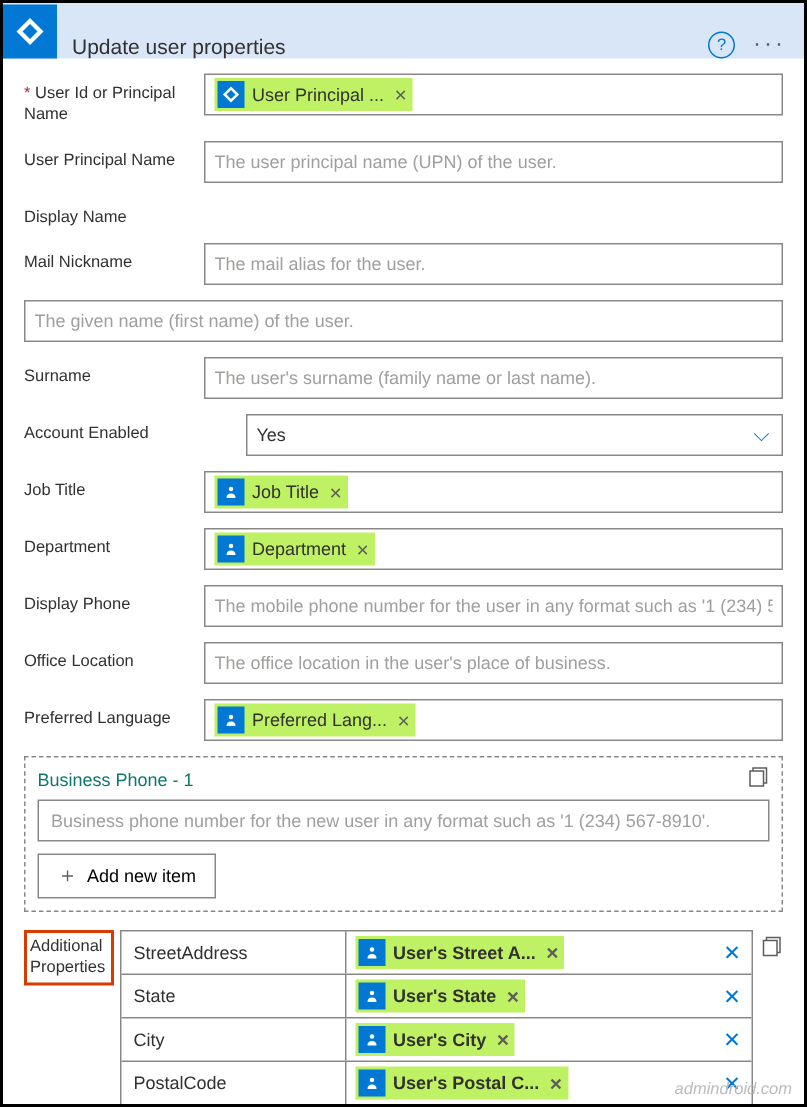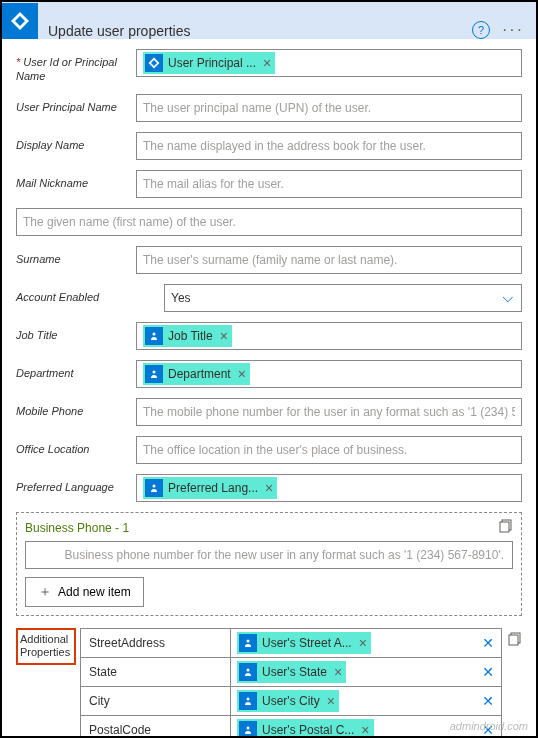--- a/index.html
+++ b/index.html
@@ -11,7 +11,7 @@
 .header-more { color: #605e5c; font-size: 16px; letter-spacing: 2px; cursor: pointer; }
 .content { padding: 10px 14px; }
 .row { display: flex; align-items: flex-start; margin-bottom: 10px; }
-.label { width: 120px; font-size: 11px; color: #323130; padding-top: 6px; line-height: 1.3; font-style: italic; }
+.label { width: 120px; font-size: 11px; color: #323130; padding-top: 6px; line-height: 1.3; }
 .label .req { color: #a4262c; }
 .field { flex: 1; }
 .input-box { border: 1px solid #8a8886; height: 28px; display: flex; align-items: center; padding: 0 6px; background: #fff; position: relative; }

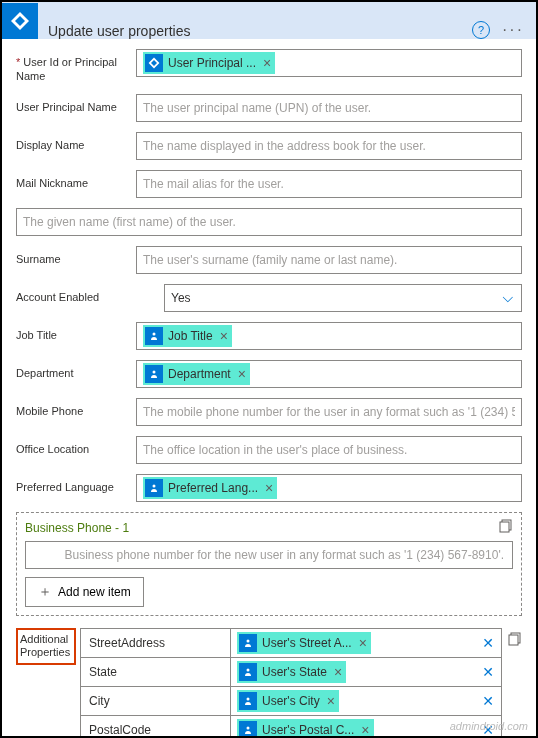--- a/index.html
+++ b/index.html
@@ -19,7 +19,7 @@
 .input-box input::placeholder { color: #a19f9d; }
 .input-box.select { cursor: pointer; margin-left: 28px; }
 .chevron { position: absolute; right: 8px; color: #0078d4; font-size: 14px; }
-.token { display: inline-flex; align-items: center; background: #5eead4; padding: 2px 4px 2px 2px; font-size: 12px; color: #323130; gap: 5px; }
+.token { display: inline-flex; align-items: center; background: #bef264; padding: 2px 4px 2px 2px; font-size: 12px; color: #323130; gap: 5px; }
 .token-icon { width: 18px; height: 18px; background: #0078d4; display: flex; align-items: center; justify-content: center; flex-shrink: 0; }
 .token-x { color: #605e5c; cursor: pointer; font-size: 14px; margin-left: 2px; }
 .dashed-box { border: 1px dashed #8a8886; padding: 8px; margin-top: 4px; position: relative; }

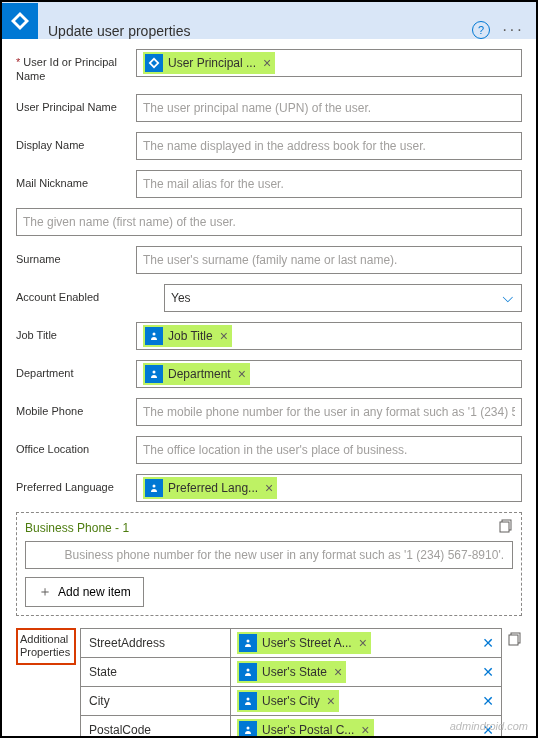--- a/index.html
+++ b/index.html
@@ -88,11 +88,6 @@
 
   <div class="row">
     <div class="label">Display Name</div>
-    <div class="field">
-        <div class="input-box">
-          <input placeholder="The name displayed in the address book for the user." style="">
-        </div>
-      </div>
   </div>
 
   <div class="row">

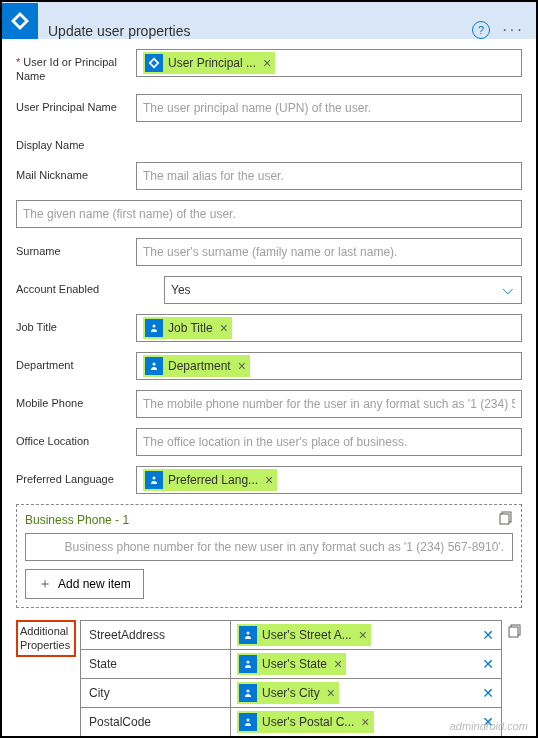--- a/index.html
+++ b/index.html
@@ -165,7 +165,7 @@
   </div>
 
   <div class="row">
-    <div class="label">Mobile Phone</div>
+    <div class="label">Display Phone</div>
     <div class="field">
         <div class="input-box">
           <input placeholder="The mobile phone number for the user in any format such as '1 (234) 567-8910" style="">

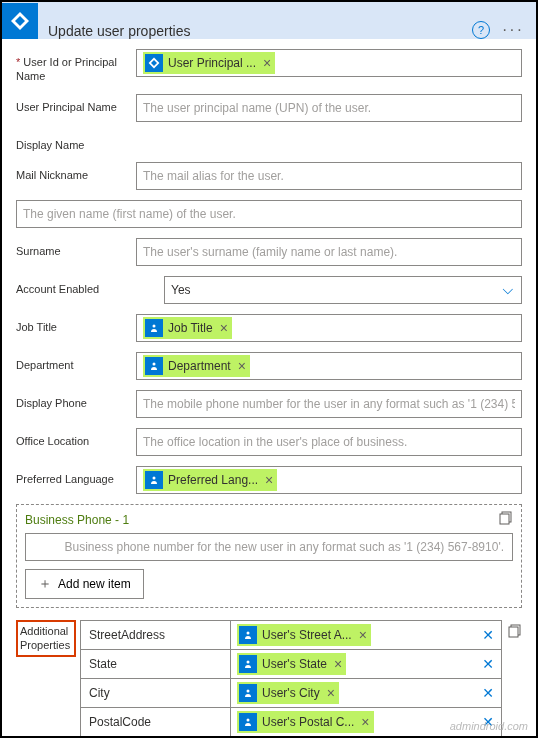--- a/index.html
+++ b/index.html
@@ -23,7 +23,7 @@
 .token-icon { width: 18px; height: 18px; background: #0078d4; display: flex; align-items: center; justify-content: center; flex-shrink: 0; }
 .token-x { color: #605e5c; cursor: pointer; font-size: 14px; margin-left: 2px; }
 .dashed-box { border: 1px dashed #8a8886; padding: 8px; margin-top: 4px; position: relative; }
-.dashed-title { font-size: 12px; color: #4d7c0f; margin-bottom: 6px; }
+.dashed-title { font-size: 12px; color: #0f766e; margin-bottom: 6px; }
 .dashed-copy { position: absolute; right: 8px; top: 6px; cursor: pointer; color: #605e5c; }
 .plain-input { border: 1px solid #8a8886; width: 100%; height: 28px; padding: 0 8px; font-size: 12px; color: #323130; text-align: right; }
 .plain-input::placeholder { color: #a19f9d; }

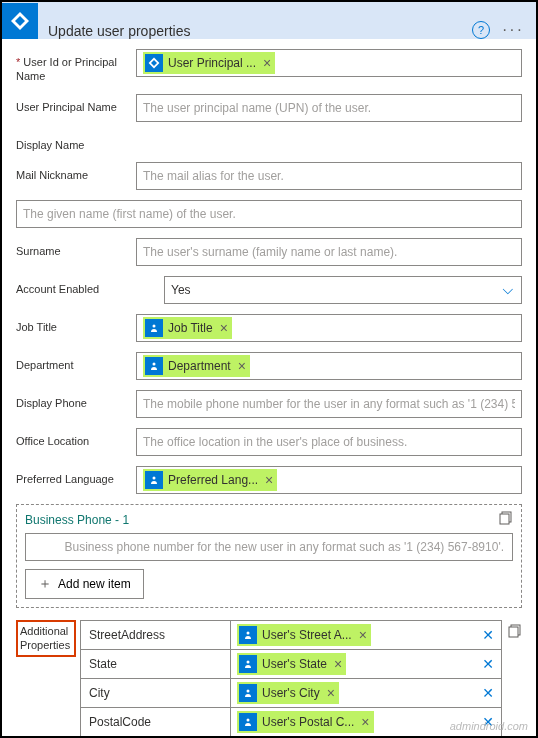--- a/index.html
+++ b/index.html
@@ -25,7 +25,7 @@
 .dashed-box { border: 1px dashed #8a8886; padding: 8px; margin-top: 4px; position: relative; }
 .dashed-title { font-size: 12px; color: #0f766e; margin-bottom: 6px; }
 .dashed-copy { position: absolute; right: 8px; top: 6px; cursor: pointer; color: #605e5c; }
-.plain-input { border: 1px solid #8a8886; width: 100%; height: 28px; padding: 0 8px; font-size: 12px; color: #323130; text-align: right; }
+.plain-input { border: 1px solid #8a8886; width: 100%; height: 28px; padding: 0 8px; font-size: 12px; color: #323130; }
 .plain-input::placeholder { color: #a19f9d; }
 .add-btn { border: 1px solid #8a8886; height: 30px; display: inline-flex; align-items: center; padding: 0 12px; margin-top: 8px; cursor: pointer; background: #fff; font-size: 12px; gap: 6px; }
 .plus { font-size: 14px; color: #605e5c; font-weight: 300; }

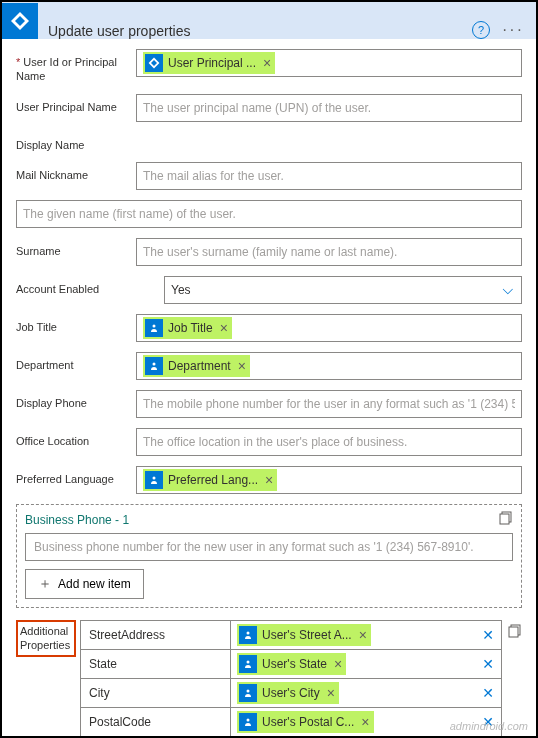--- a/index.html
+++ b/index.html
@@ -36,7 +36,7 @@
 .prop-row { display: flex; border-bottom: 1px solid #8a8886; min-height: 28px; align-items: stretch; }
 .prop-row:last-child { border-bottom: none; }
 .prop-key { width: 150px; border-right: 1px solid #8a8886; padding: 5px 8px; font-size: 12px; display: flex; align-items: center; }
-.prop-val { flex: 1; padding: 3px 6px; display: flex; align-items: center; }
+.prop-val { flex: 1; padding: 3px 6px; display: flex; align-items: center; font-weight: bold; }
 .prop-del { width: 26px; display: flex; align-items: center; justify-content: center; color: #0078d4; cursor: pointer; font-size: 14px; }
 .copy-icon { cursor: pointer; color: #605e5c; padding-top: 4px; }
 .watermark { position: absolute; bottom: 6px; right: 10px; color: #bbb; font-size: 11px; font-style: italic; }

